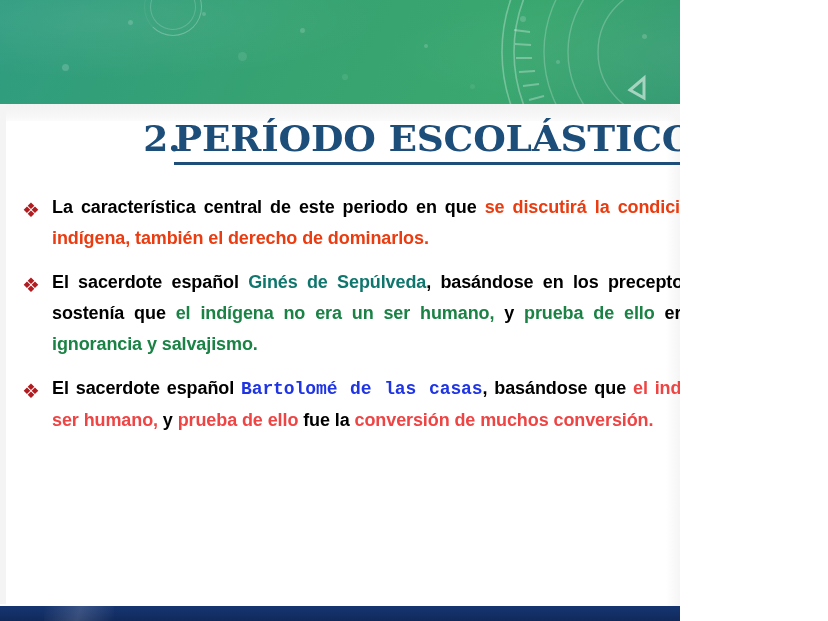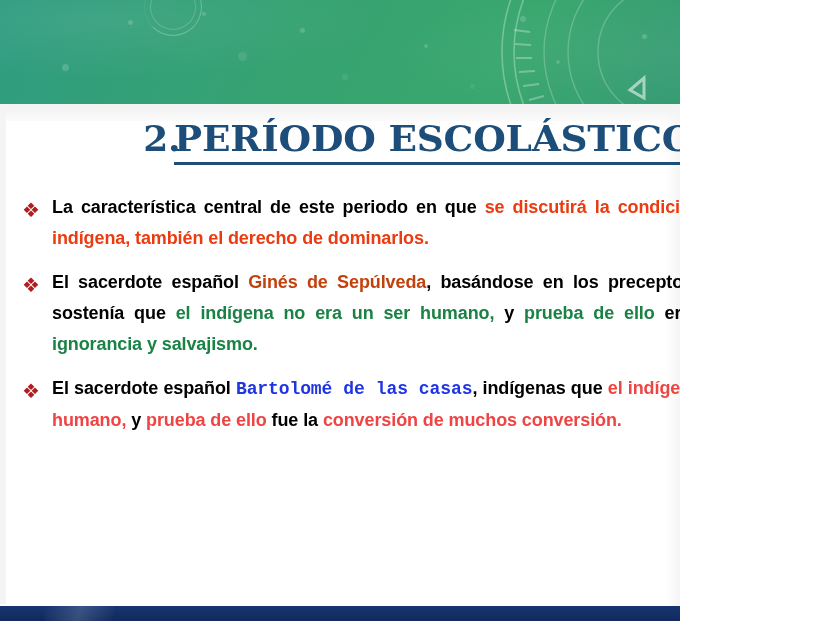--- a/index.html
+++ b/index.html
@@ -145,7 +145,7 @@
   }
 
   .c-red   { color: #ea3c10; }
-  .c-gold  { color: #c2410c; }
+  .c-gold  { color: #0f766e; }
   .c-green { color: #1a8245; }
   .c-blue  { color: #1f35e4; font-family: Liberation Mono, monospace; }
   .c-brown { color: #ef4444; }

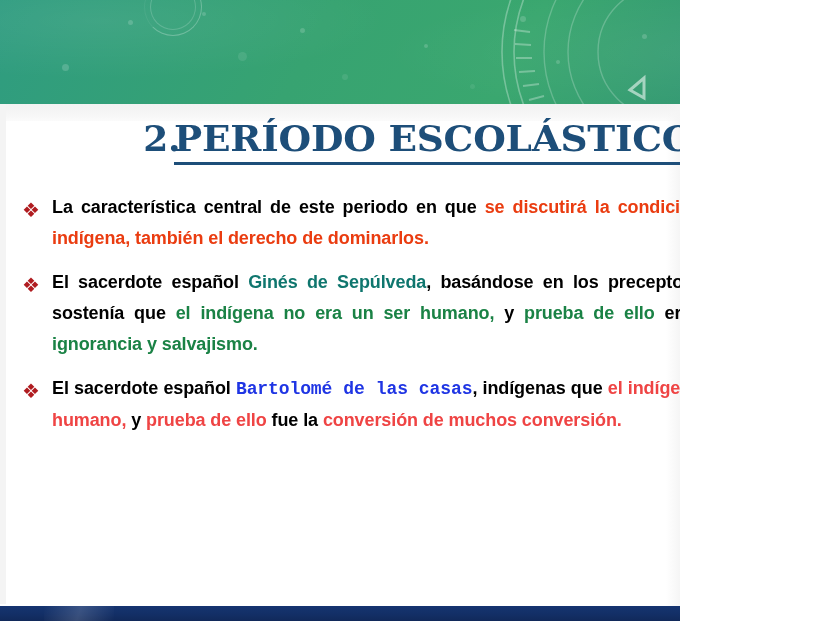--- a/index.html
+++ b/index.html
@@ -258,7 +258,7 @@
     <div class="bullet-row">
       <div class="bullet-mark">❖</div>
       <div class="bullet-text">
-        <span class="c-black">El sacerdote español </span><span class="c-blue">Bartolomé de las casas</span><span class="c-black">, indígenas que </span><span class="c-brown">el indígena si era un ser humano,</span><span class="c-black"> y </span><span class="c-brown">prueba de ello</span><span class="c-black"> fue la </span><span class="c-brown">conversión de muchos conversión.</span>
+        <span class="c-black">El sacerdote español </span><span class="c-blue">Bartolomé de las casas</span><span class="c-black">, basándose que </span><span class="c-brown">el indígena si era un ser humano,</span><span class="c-black"> y </span><span class="c-brown">prueba de ello</span><span class="c-black"> fue la </span><span class="c-brown">conversión de muchos conversión.</span>
       </div>
     </div>
 

